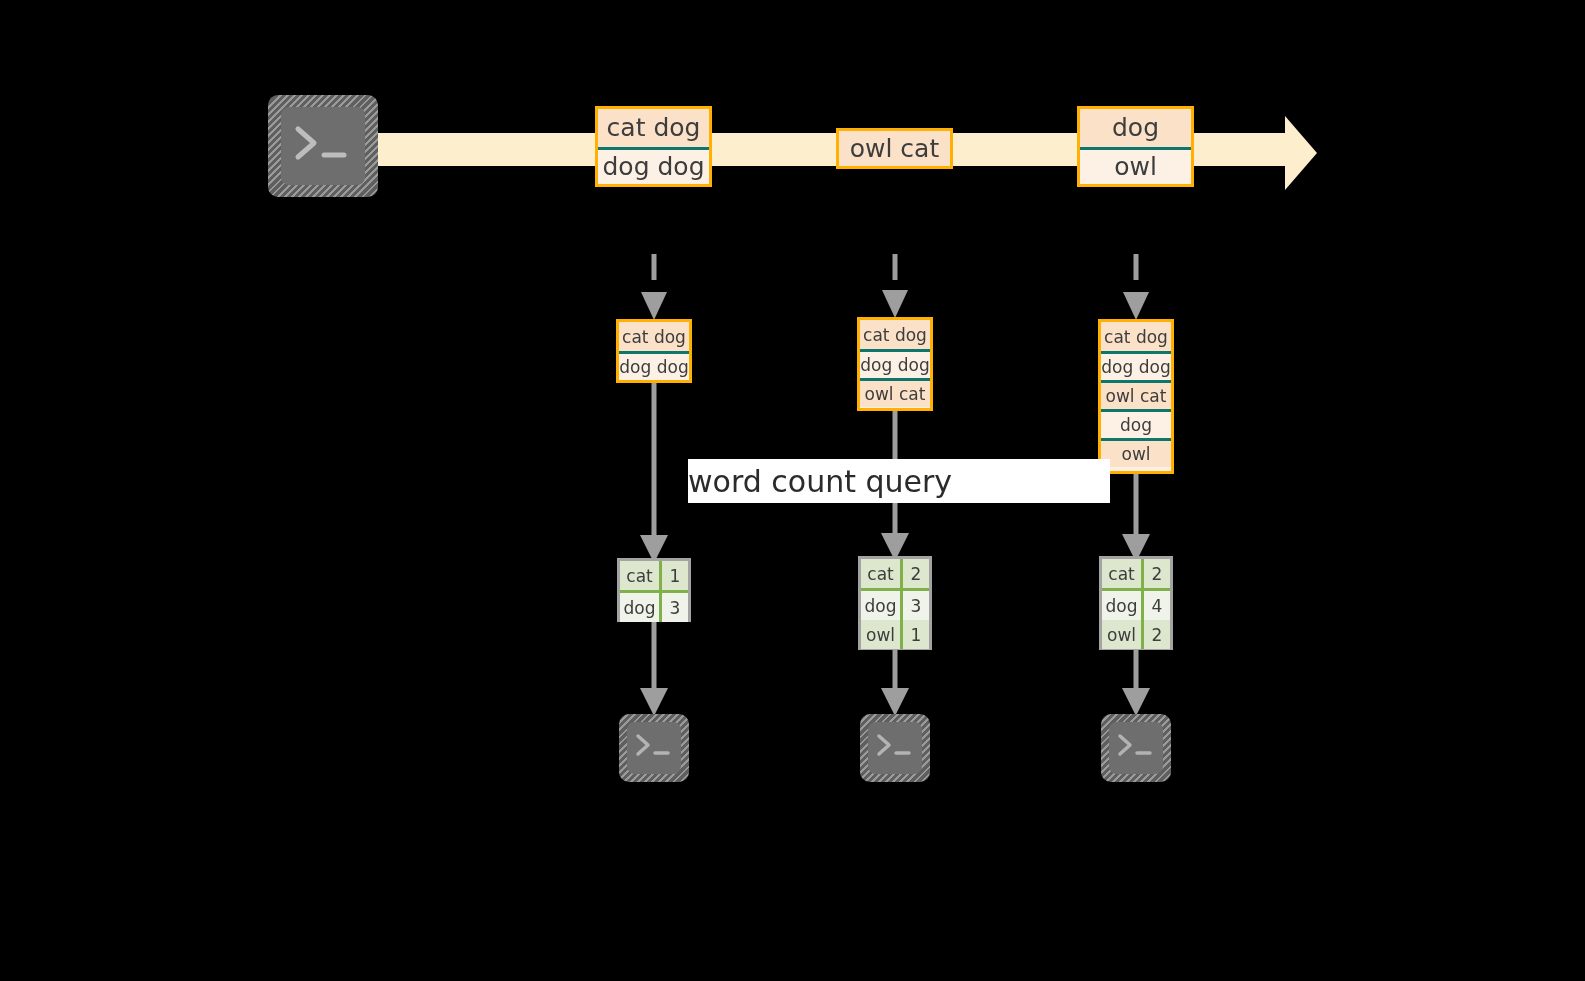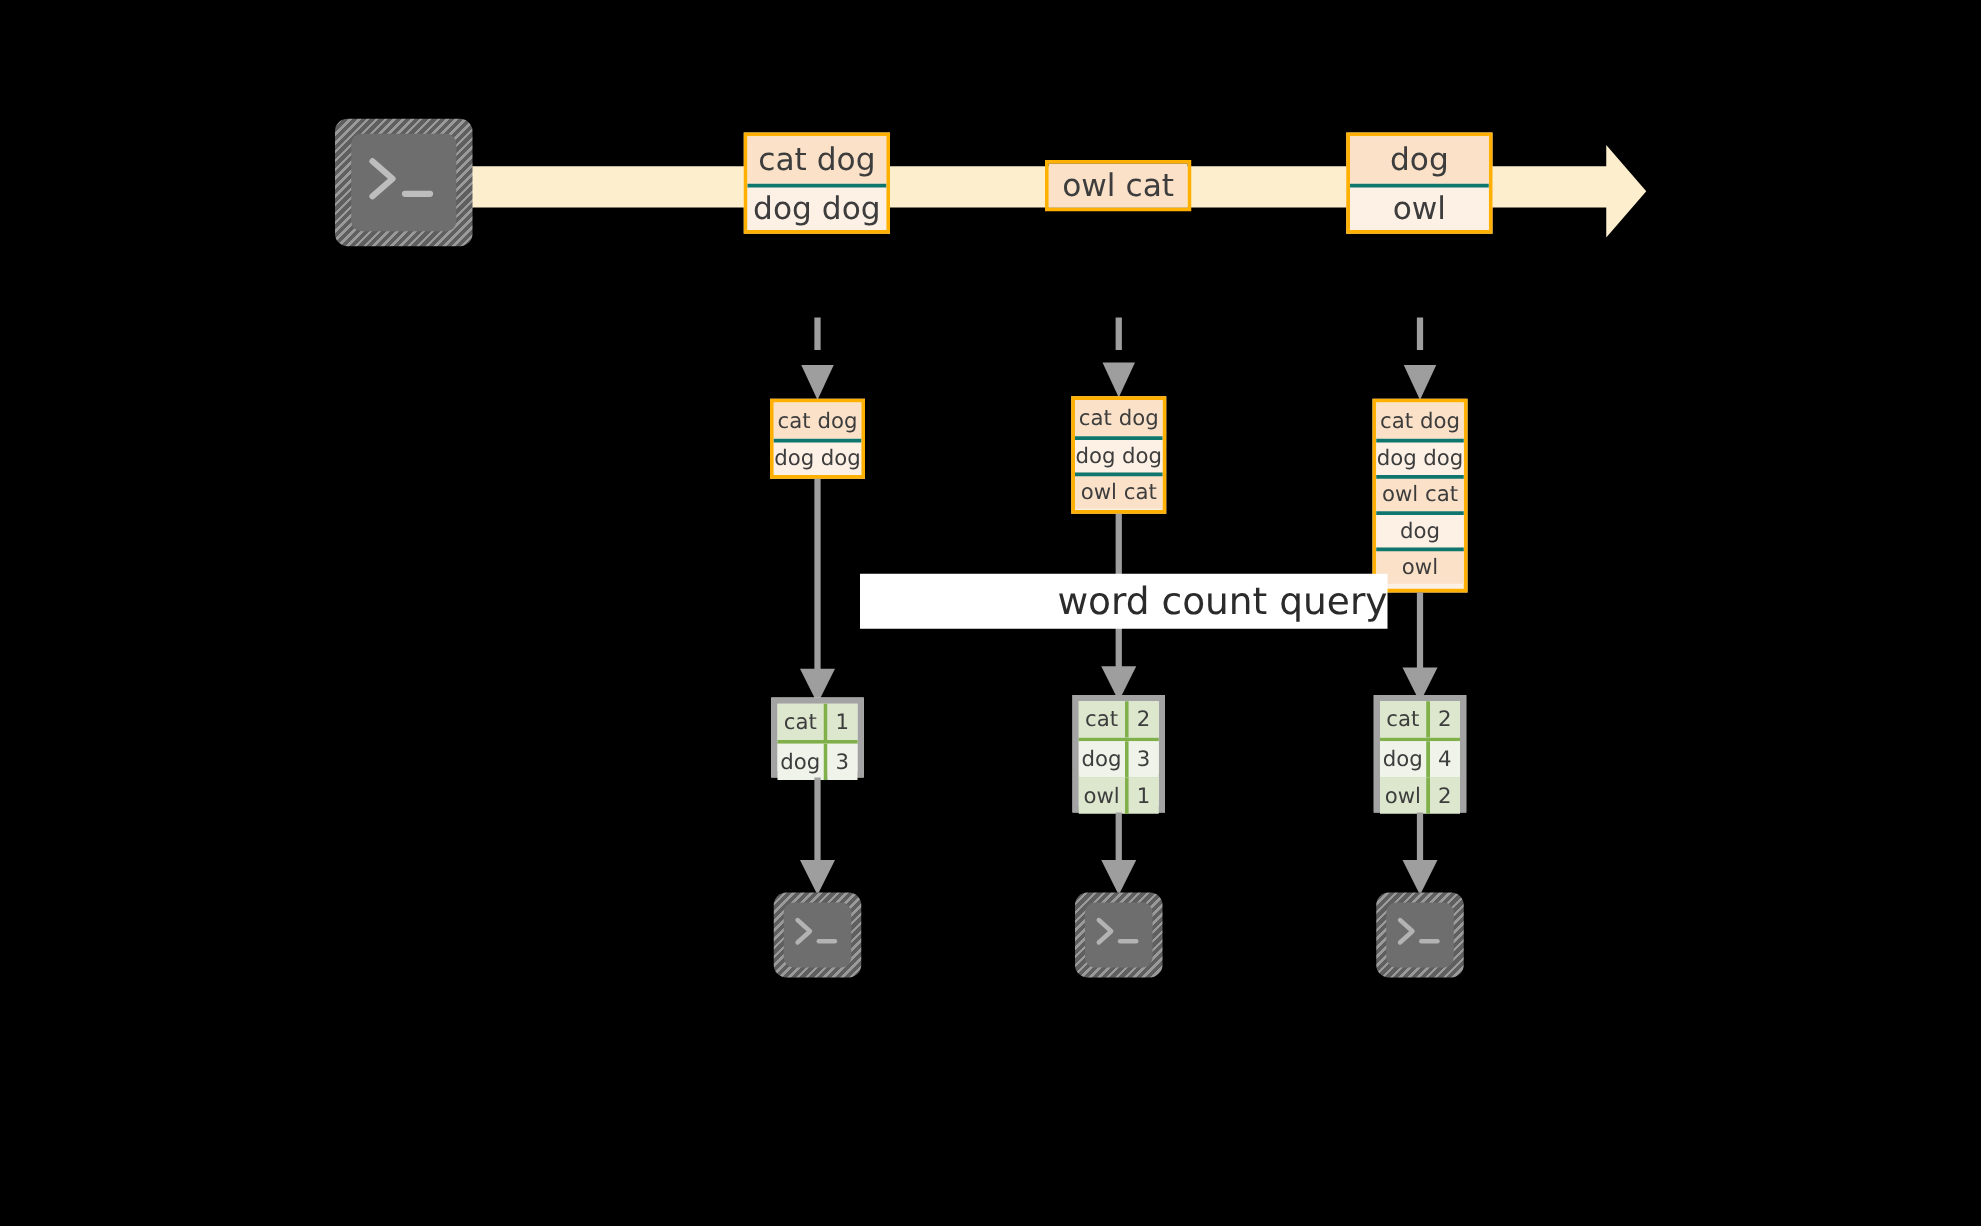--- a/index.html
+++ b/index.html
@@ -101,7 +101,7 @@
     background: #FFFFFF;
     display: flex;
     align-items: center;
-    justify-content: flex-end;
+    justify-content: flex-start;
     color: #2b2b2b;
     font-size: 30px;
     white-space: nowrap;

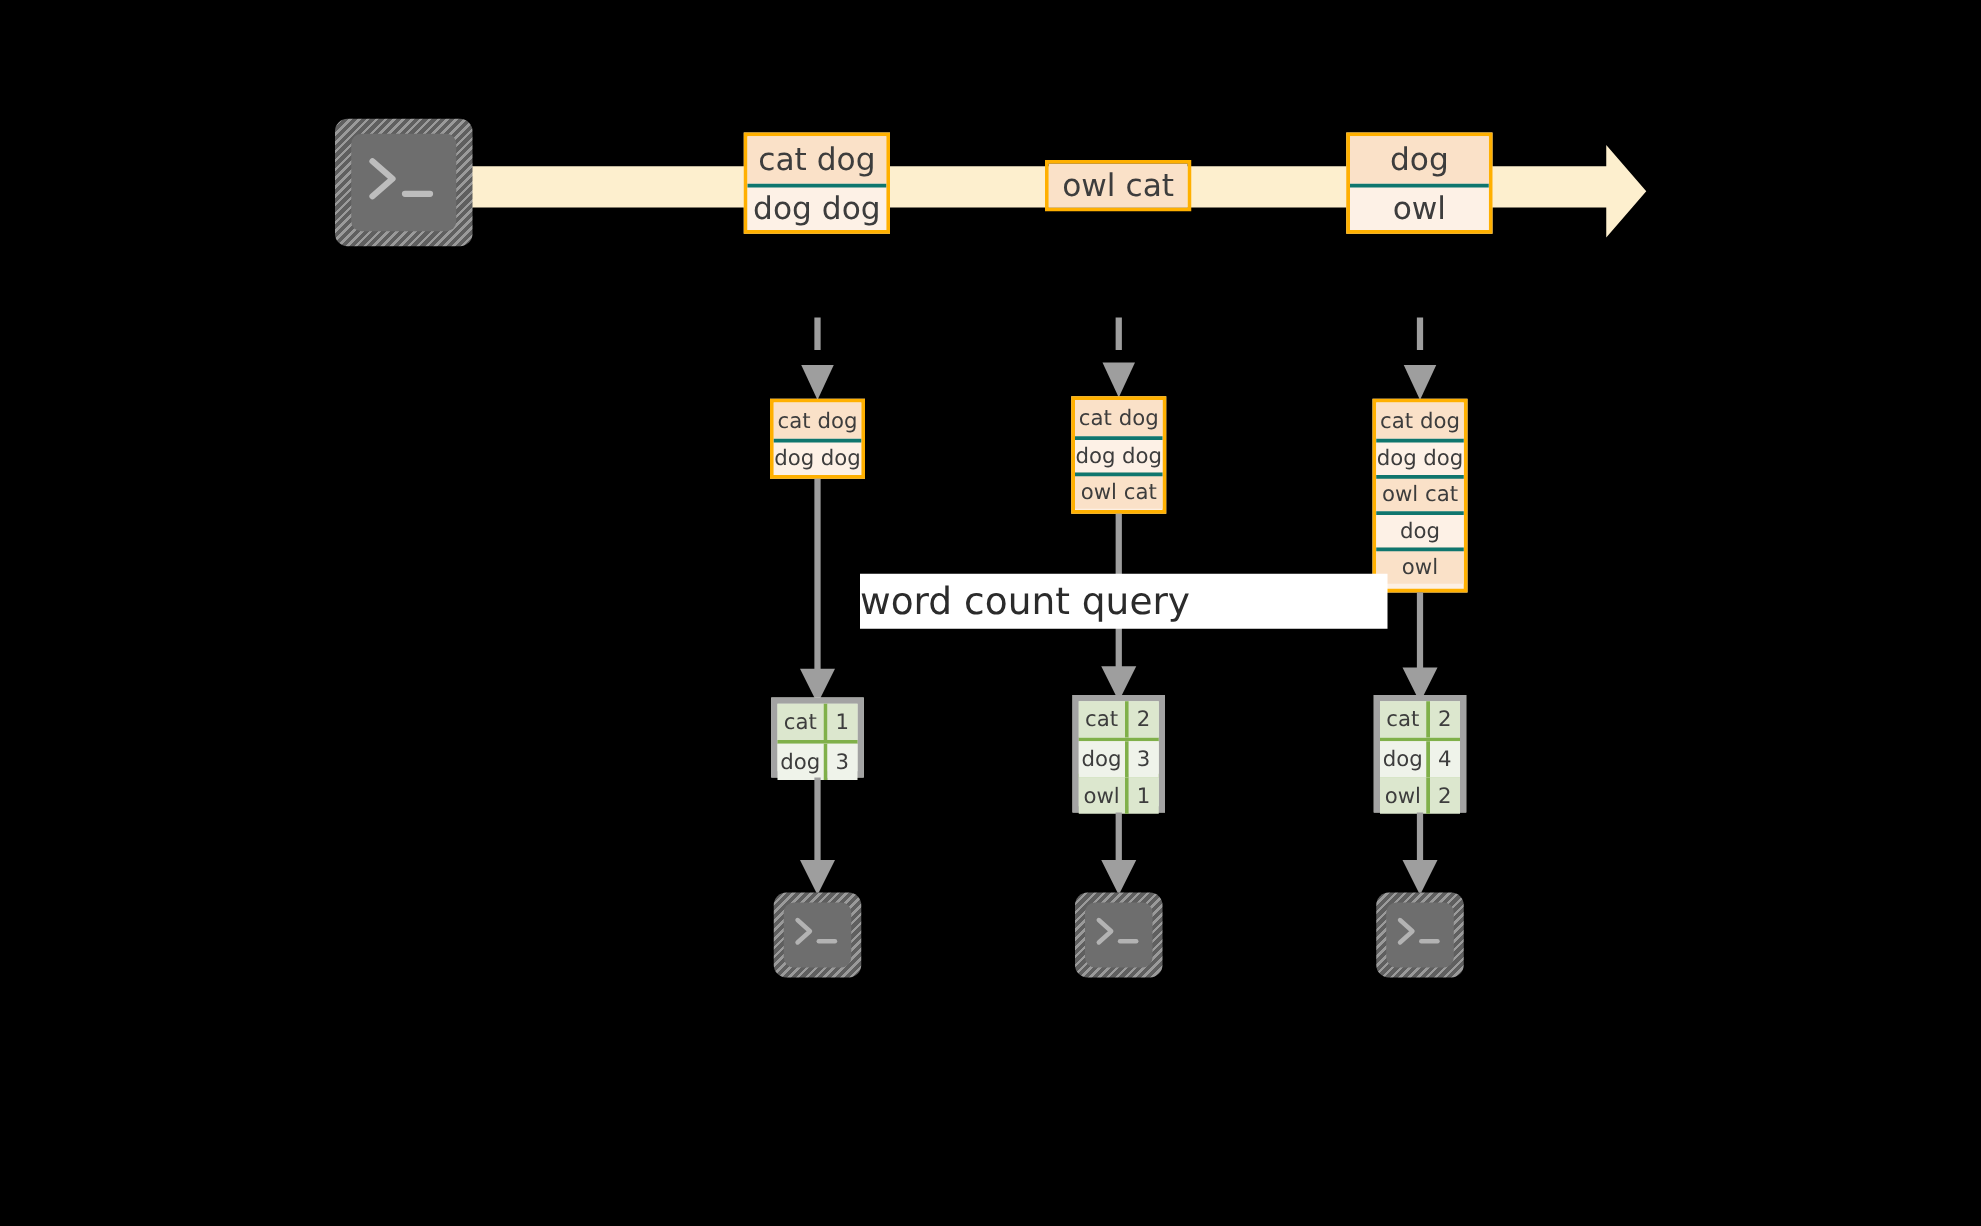--- a/index.html
+++ b/index.html
@@ -71,7 +71,7 @@
   .tbl {
     position: absolute;
     box-sizing: border-box;
-    border: 5px solid #a3a3a3;
+    border: 3px solid #a3a3a3;
     background: #EDF2E6;
   }
   .tbl-row {

